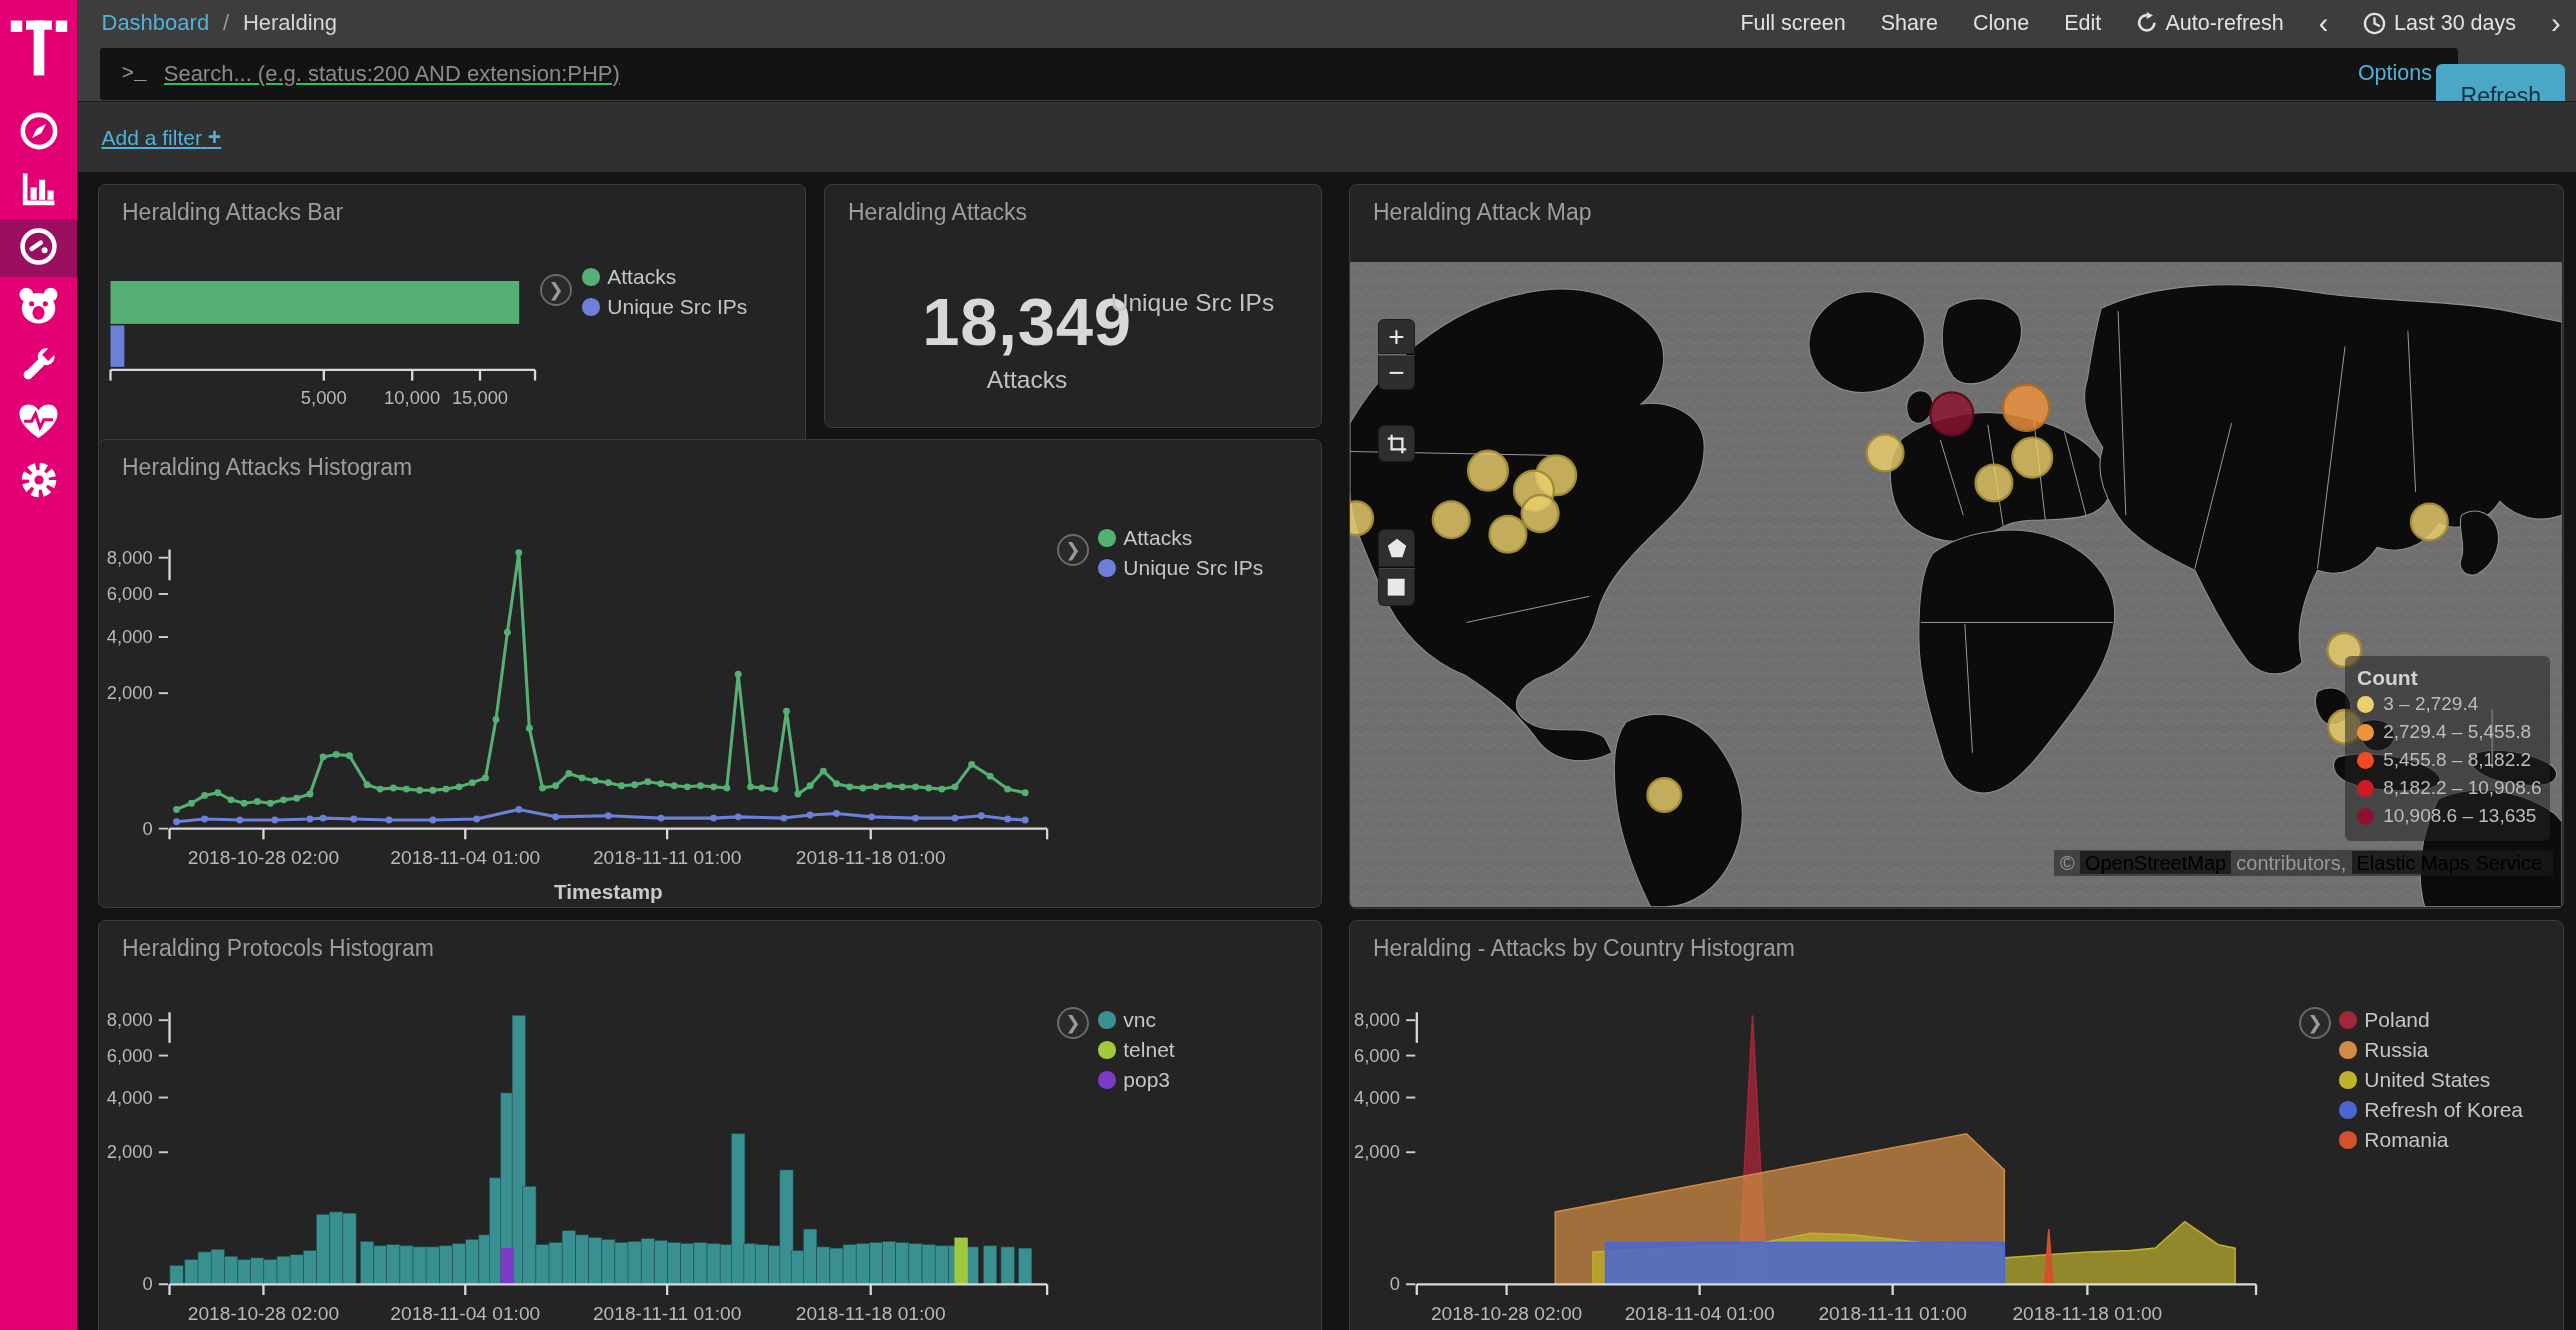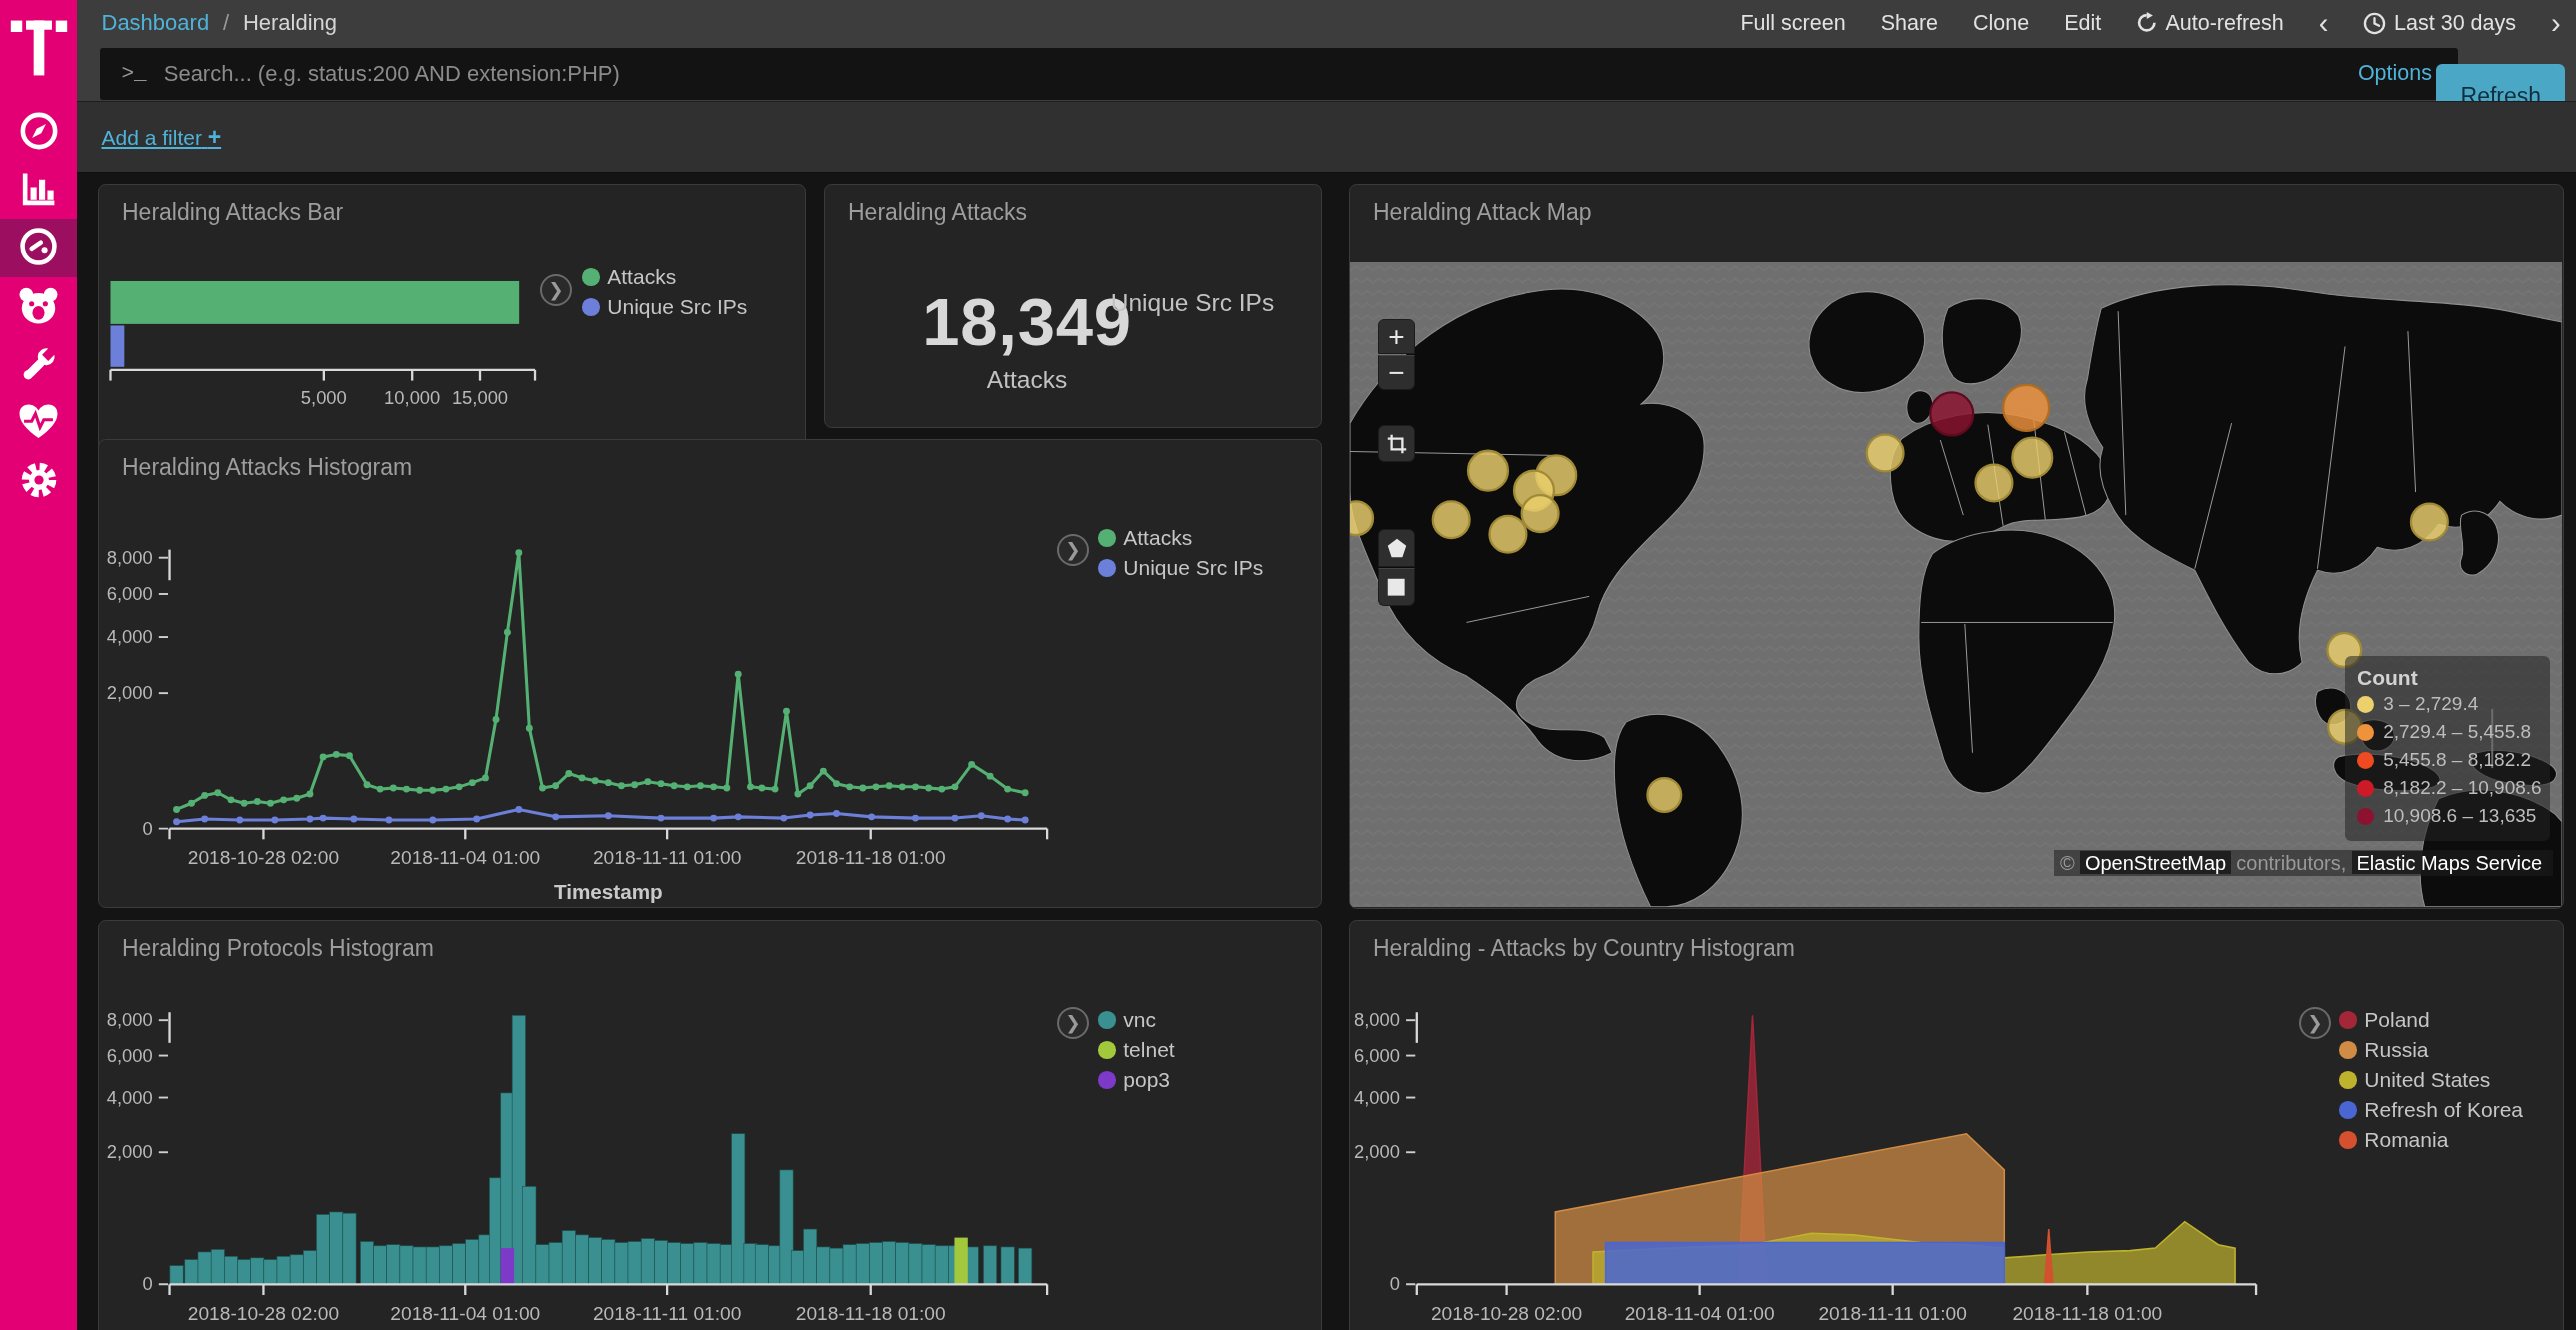--- a/index.html
+++ b/index.html
@@ -29,7 +29,7 @@
     border-radius:3.1px; display:flex; align-items:center; }
   #search-prompt { margin-left:21.5px; font-size:21px; color:#9a9a9a; font-family:"Liberation Mono", monospace; }
   #search-input { flex:1; margin-left:17px; background:transparent; border:none; outline:none;
-    font-size:22px; color:#86efac; font-family:"Liberation Sans", sans-serif; }
+    font-size:22px; color:#22c55e; font-family:"Liberation Sans", sans-serif;text-decoration:underline; }
   #search-input::placeholder { color:#8b8b8b; }
   #options-link { margin-right:26px; font-size:21.5px; color:#4fb3d9; cursor:pointer; }
   #refresh-btn { position:absolute; right:10.7px; top:18px; width:129px; height:64px; background:#4ba7c6;

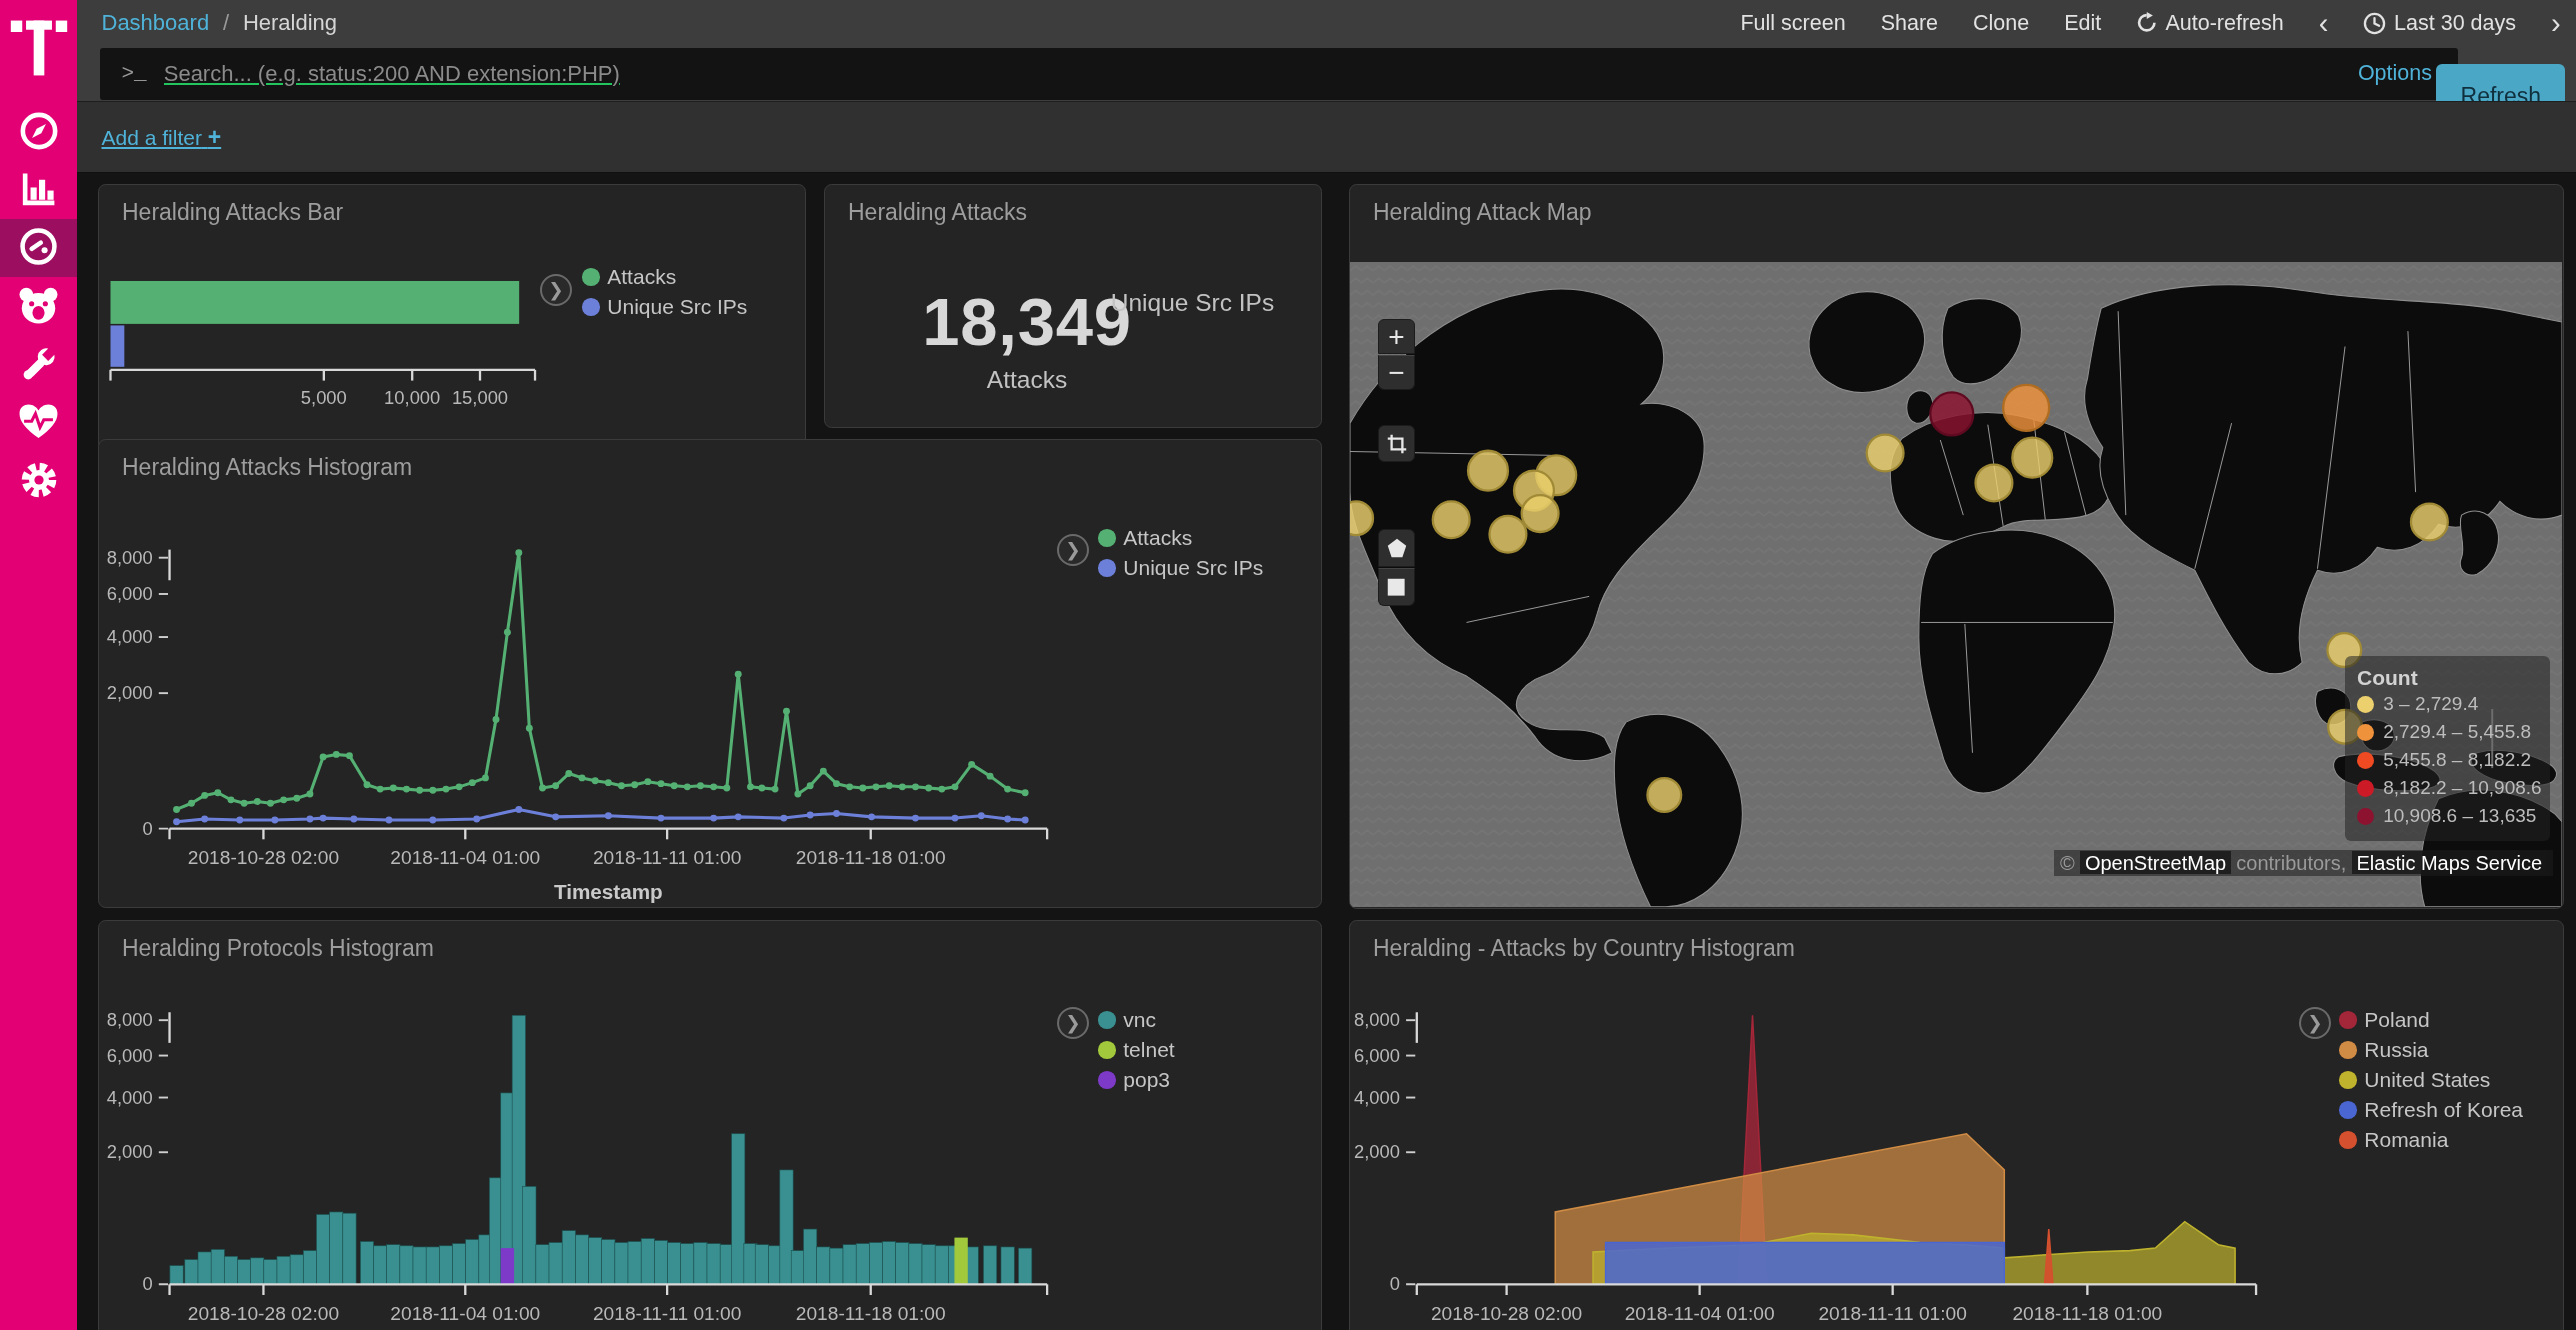--- a/index.html
+++ b/index.html
@@ -79,7 +79,7 @@
   .mleg-text { font-size:19px; color:#bdbdbd; white-space:nowrap; }
   #map-attrib { position:absolute; right:9.2px; bottom:31px; font-size:20px; color:#9a9a9a;
     background:rgba(30,30,30,0.55); padding:1.5px 6.1px; }
-  #map-attrib .bright { color:#ffffff; background:rgba(22,22,22,0.8); padding:0.8px 4.6px; }
+  #map-attrib .bright { color:#000000; background:rgba(22,22,22,0.8); padding:0.8px 4.6px; }
 
   svg text { font-family:"Liberation Sans", sans-serif; }
 </style>

